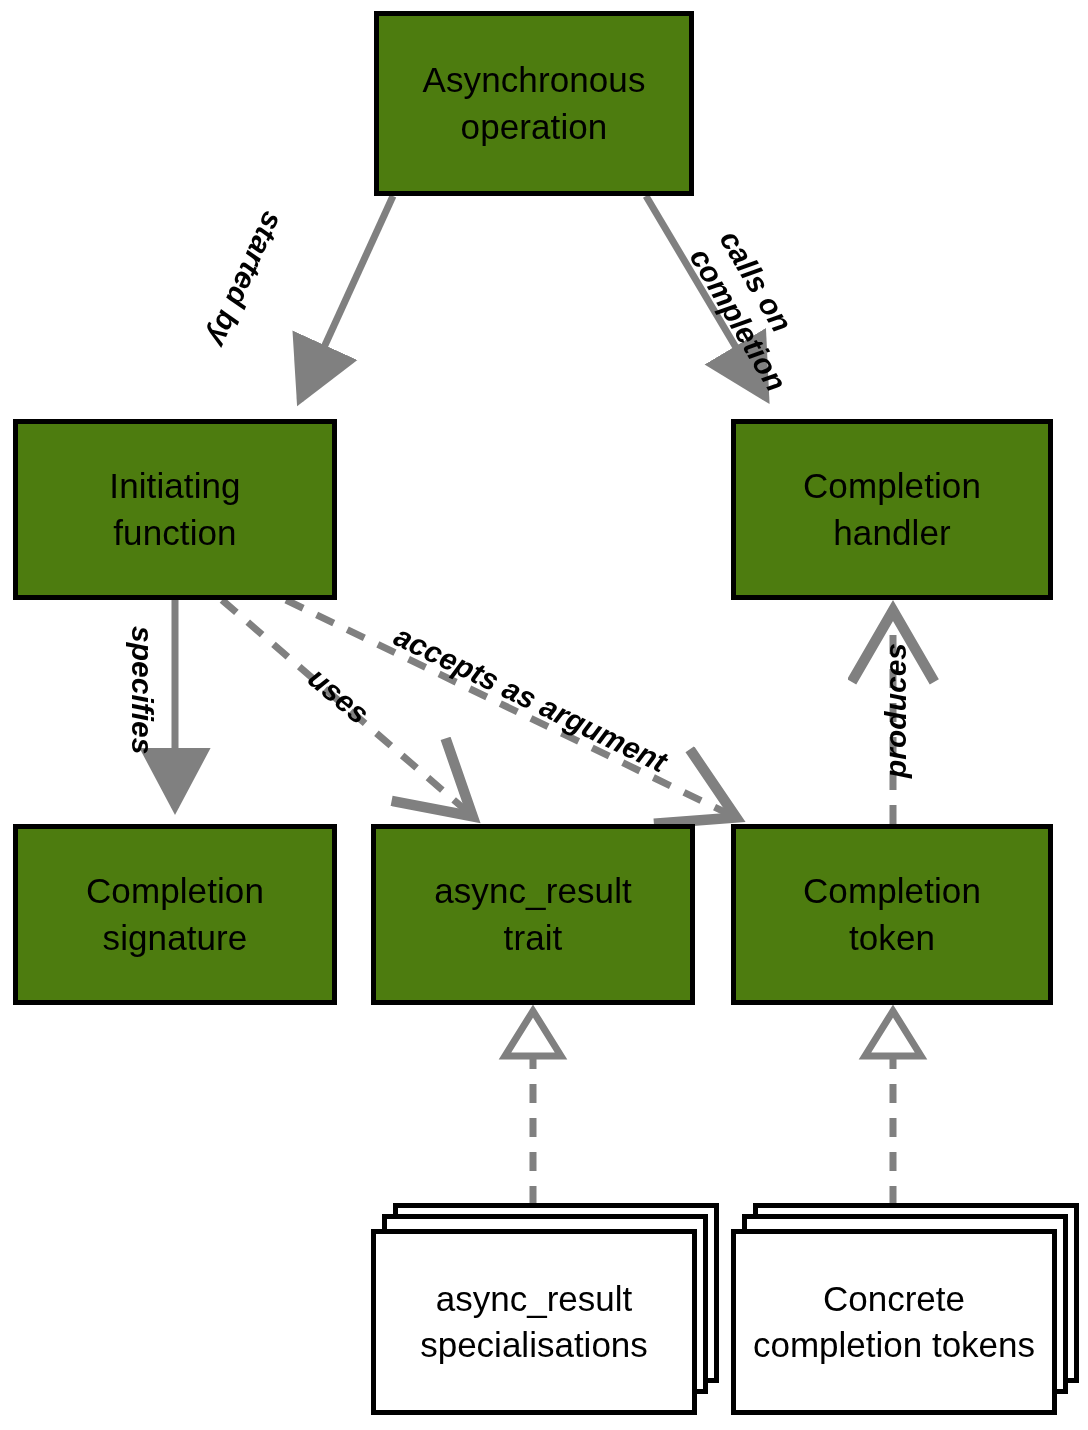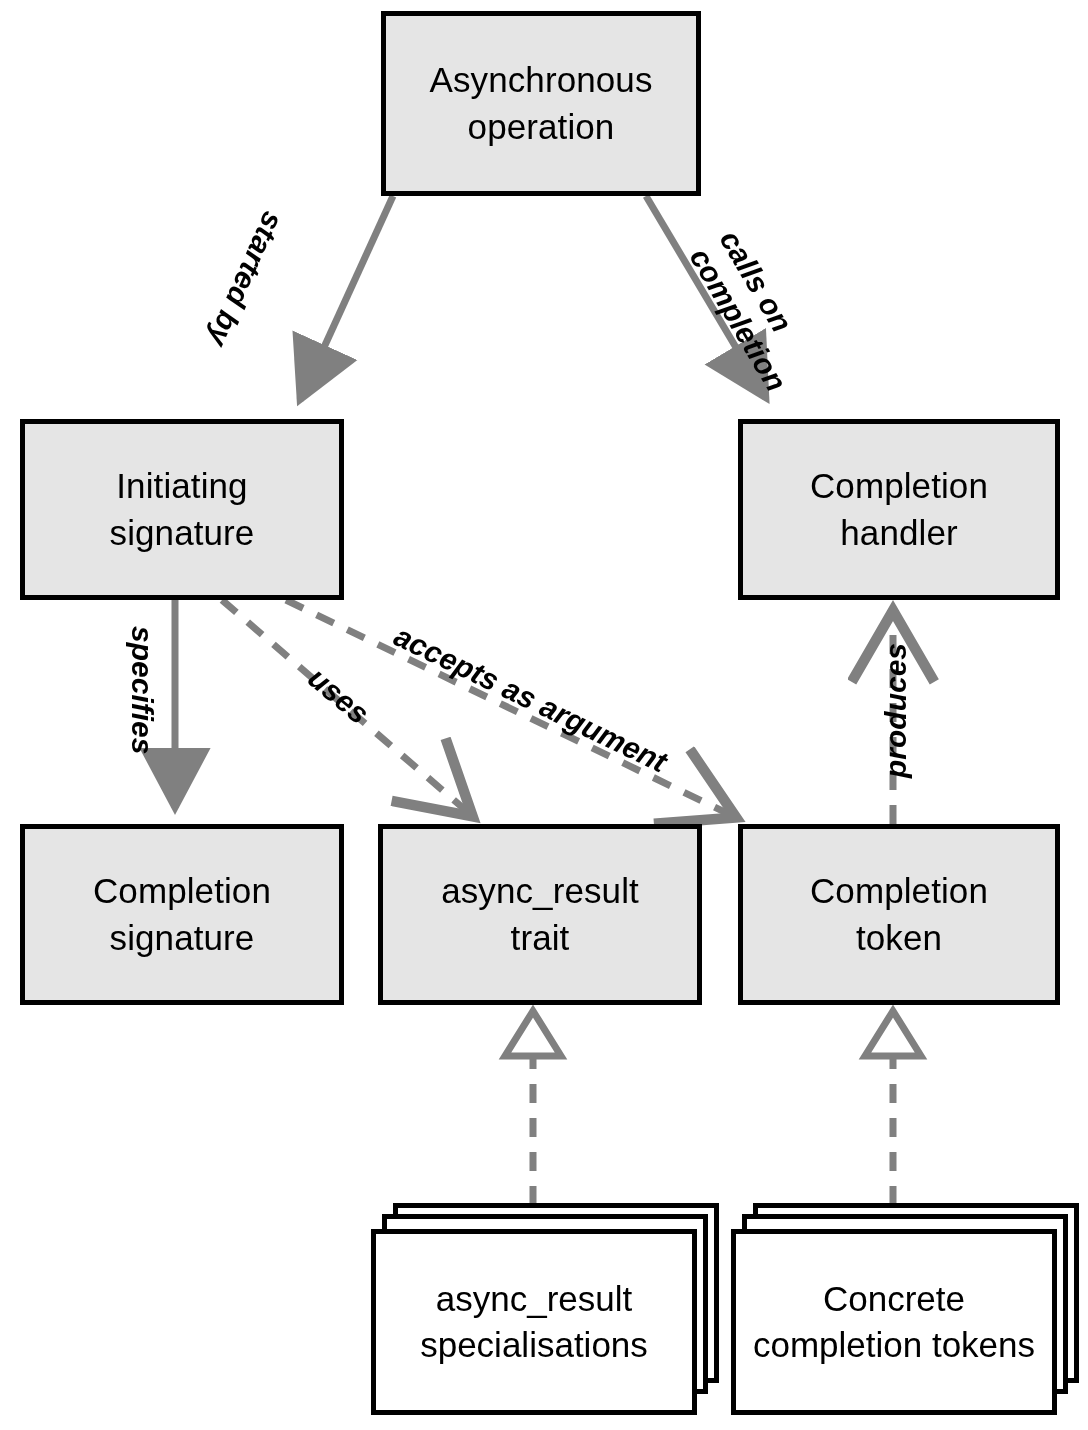--- a/index.html
+++ b/index.html
@@ -29,14 +29,13 @@
   .node {
     position: absolute;
     box-sizing: border-box;
-    background: #e5e5e5;
+    background: #4d7c0f;
     border: 5px solid #000000;
     display: flex;
     align-items: center;
     justify-content: center;
     text-align: center;
     z-index: 3;
-    margin-left: 7px;
   }
   .node .node-label {
     font-size: 35px;

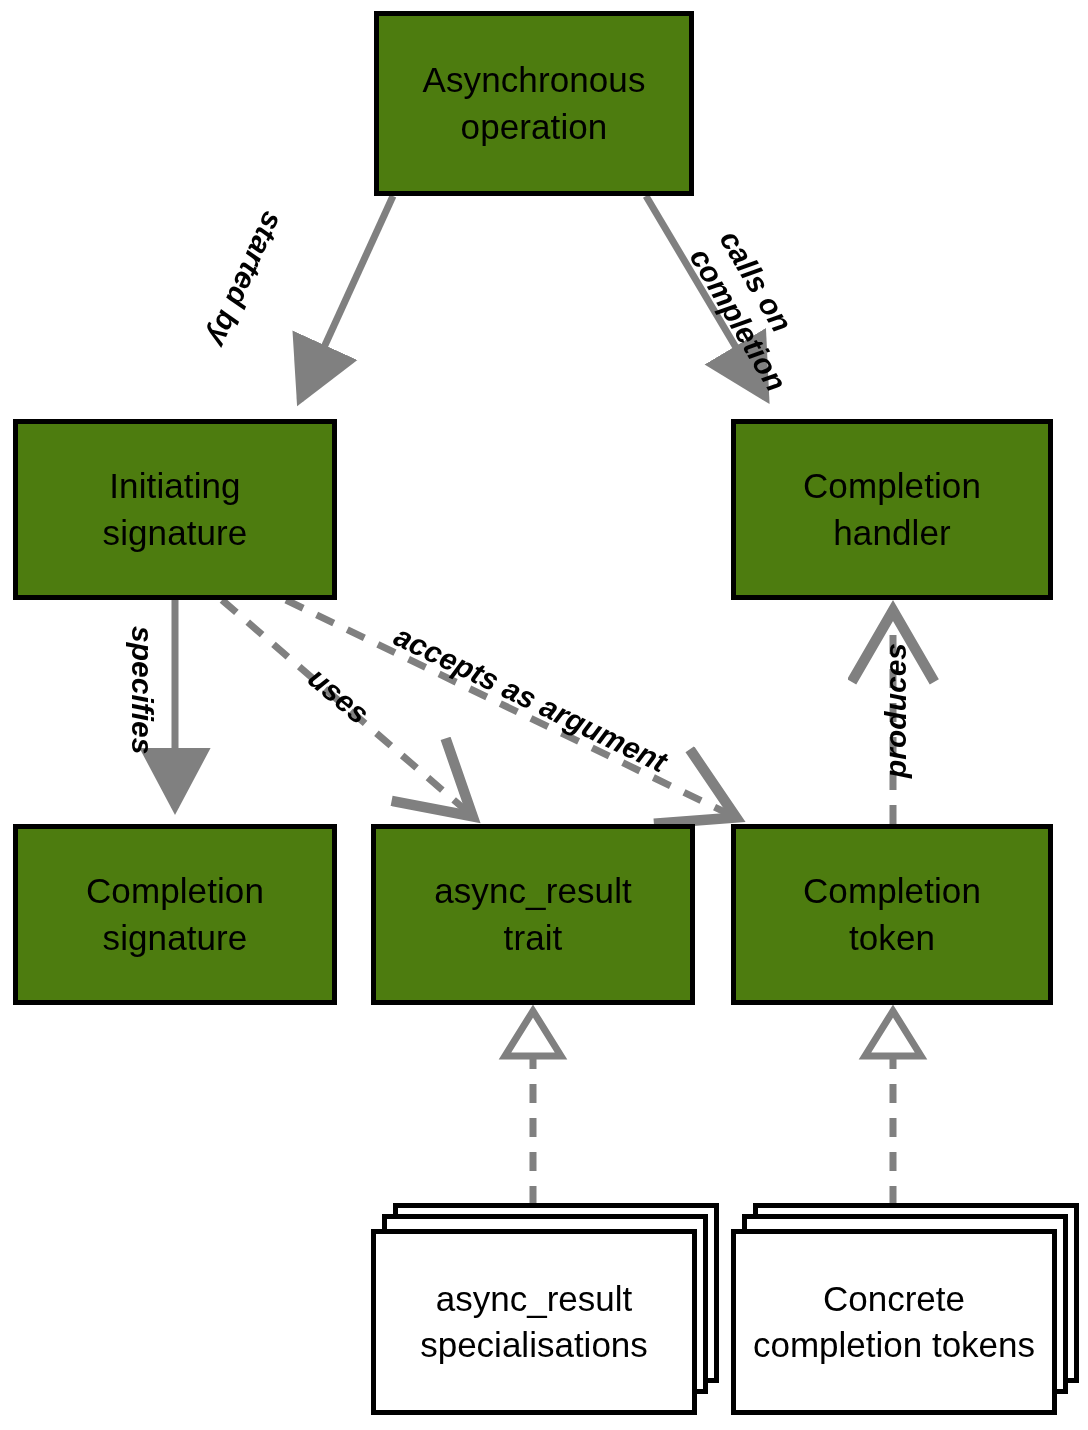--- a/index.html
+++ b/index.html
@@ -139,7 +139,7 @@
 
   <div class="node" style="left:13px; top:419px; width:324px; height:181px;">
     <span class="node-label">Initiating
-signature</span>
+function</span>
   </div>
 
   <div class="node" style="left:731px; top:419px; width:322px; height:181px;">

